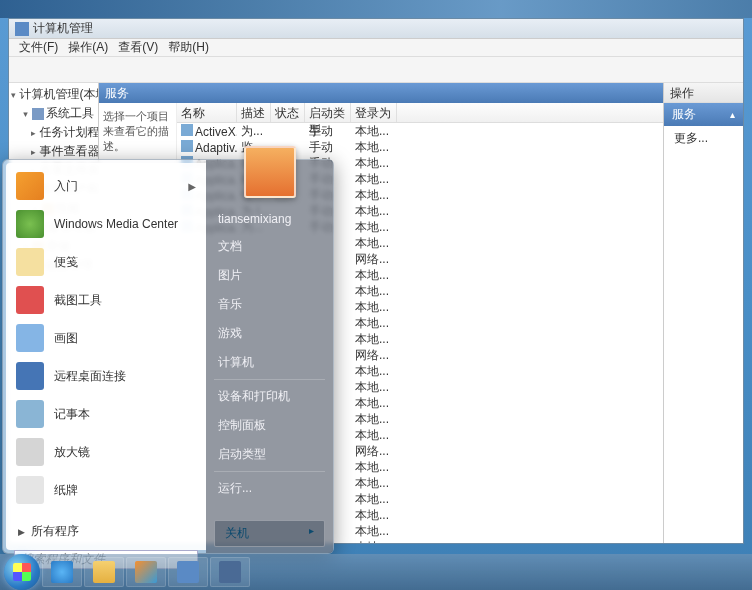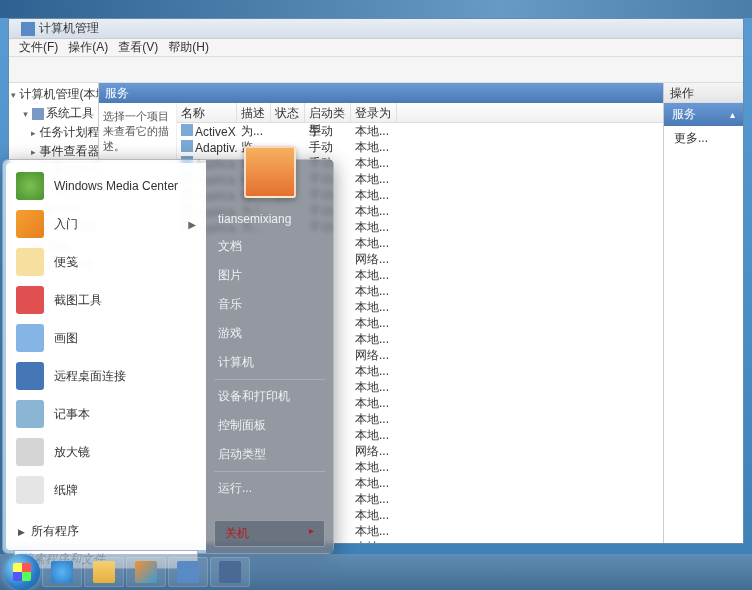--- a/index.html
+++ b/index.html
@@ -8,7 +8,7 @@
 
 
 .mmc-window{position:absolute;left:8px;top:18px;right:8px;bottom:46px;background:#f0f0f0;border:1px solid #6a8aa5;display:flex;flex-direction:column}
-.mmc-titlebar{height:20px;background:linear-gradient(180deg,#e8eef5,#d5dfe8);display:flex;align-items:center;padding:0 12px;border-bottom:1px solid #ccc}
+.mmc-titlebar{height:20px;background:linear-gradient(180deg,#e8eef5,#d5dfe8);display:flex;align-items:center;padding:0 6px;border-bottom:1px solid #ccc}
 .mmc-title-icon{width:14px;height:14px;background:#5a8ac5;margin-right:4px}
 .mmc-title{color:#333;font-weight:500}
 .mmc-menubar{height:18px;background:#f5f5f5;display:flex;align-items:center;padding:0 6px;gap:2px;border-bottom:1px solid #ddd}

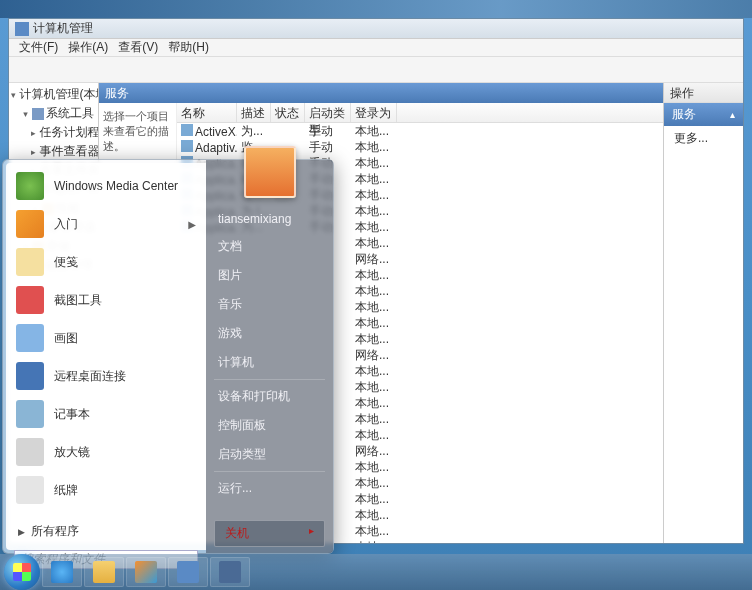--- a/index.html
+++ b/index.html
@@ -373,13 +373,13 @@
 <div class="start-menu">
   <div class="start-left">
     <div class="start-item">
-        <span class="start-icon wmc"></span>
-        <span>Windows Media Center</span>
-      </div>
-    <div class="start-item">
         <span class="start-icon flag"></span>
         <span>入门</span>
         <span class="arrow">▶</span>
+      </div>
+    <div class="start-item">
+        <span class="start-icon wmc"></span>
+        <span>Windows Media Center</span>
       </div>
     <div class="start-item">
         <span class="start-icon note"></span>

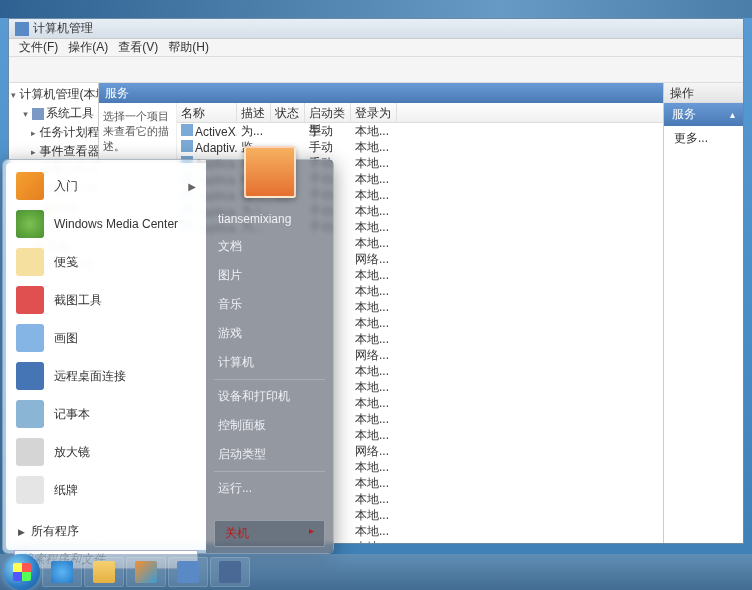--- a/index.html
+++ b/index.html
@@ -69,7 +69,7 @@
 .user-pic{width:52px;height:52px;background:linear-gradient(180deg,#f5b060,#e57030);border:2px solid rgba(255,255,255,0.7);border-radius:3px;margin:-20px auto 8px;box-shadow:0 2px 6px rgba(0,0,0,0.3)}
 .sr-item{padding:6px 4px;color:#f0f0f5;font-size:12px}
 .sr-sep{height:1px;background:rgba(255,255,255,0.2);margin:2px 0}
-.shutdown-btn{margin-top:auto;background:rgba(90,100,115,0.7);border:1px solid rgba(255,255,255,0.3);padding:4px 10px;display:flex;align-items:flex-start;gap:8px;color:#b91c1c;border-radius:2px}
+.shutdown-btn{margin-top:auto;background:rgba(90,100,115,0.7);border:1px solid rgba(255,255,255,0.3);padding:4px 10px;display:flex;align-items:flex-start;gap:8px;color:#0c4a6e;border-radius:2px}
 .shutdown-btn::after{content:"▸";margin-left:auto;font-size:10px}
 
 

